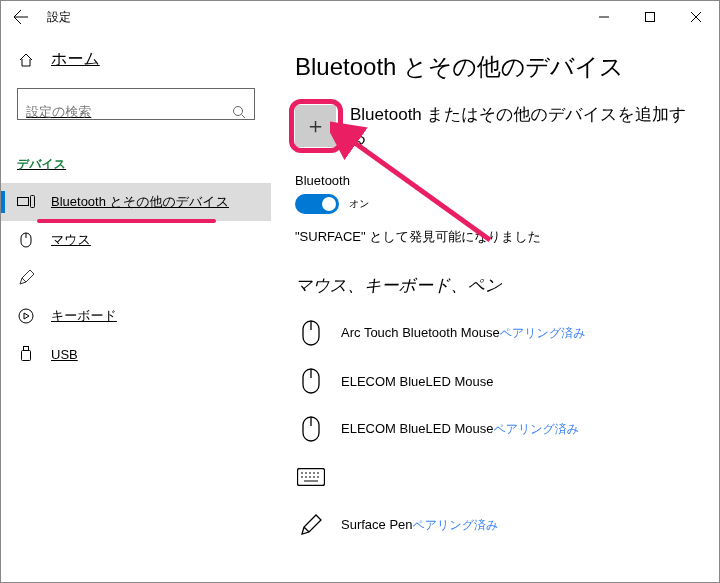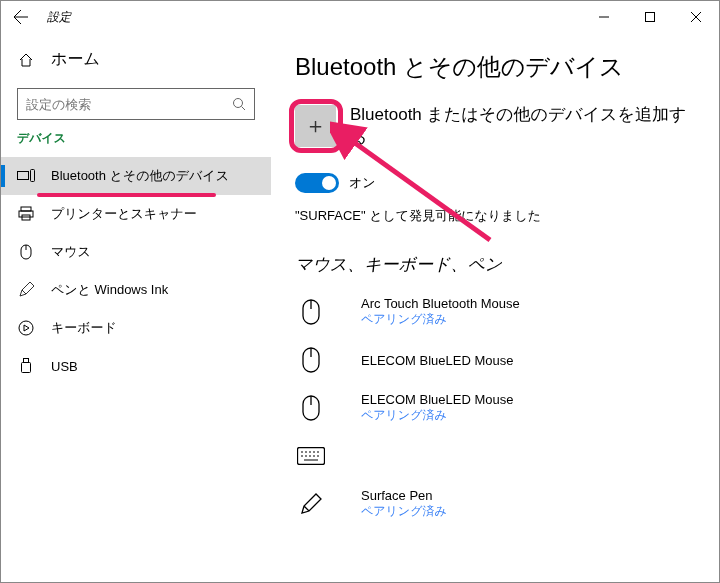--- a/index.html
+++ b/index.html
@@ -8,7 +8,7 @@
 .titlebar { height: 32px; display: flex; align-items: center; padding: 0 0 0 8px; }
 .titlebar-left { display: flex; align-items: center; gap: 14px; }
 .back-btn { width: 24px; height: 24px; display: flex; align-items: center; justify-content: center; cursor: pointer; }
-.title-text { font-size: 12px; color: #000; font-style: italic; }
+.title-text { font-size: 12px; color: #000; }
 .titlebar-right { margin-left: auto; display: flex; }
 .win-btn { width: 46px; height: 32px; display: flex; align-items: center; justify-content: center; cursor: pointer; }
 .content { flex: 1; display: flex; overflow: hidden; }

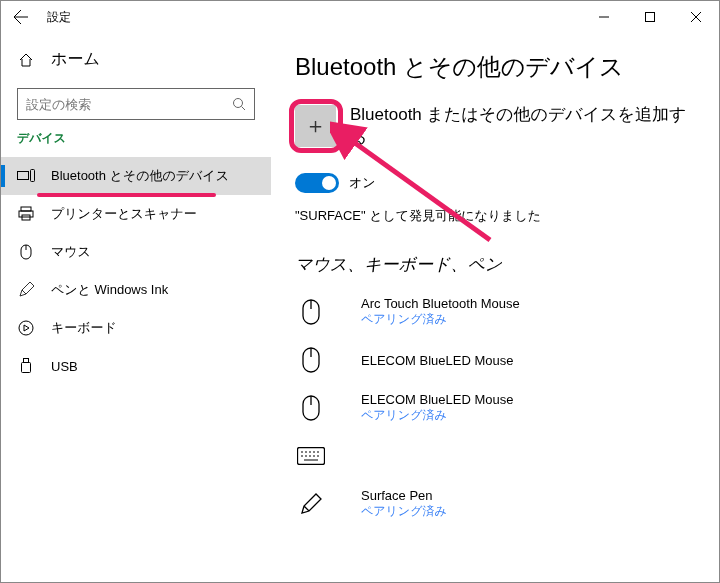--- a/index.html
+++ b/index.html
@@ -12,7 +12,7 @@
 .titlebar-right { margin-left: auto; display: flex; }
 .win-btn { width: 46px; height: 32px; display: flex; align-items: center; justify-content: center; cursor: pointer; }
 .content { flex: 1; display: flex; overflow: hidden; }
-.sidebar { width: 270px; padding: 8px 0 0 0; overflow-y: auto; }
+.sidebar { width: 270px; padding: 8px 0 0 0; overflow-y: auto; text-decoration: underline; }
 .home-row { display: flex; align-items: center; gap: 16px; padding: 8px 16px; cursor: pointer; }
 .search-box { margin: 10px 16px 4px 16px; height: 32px; border: 1px solid #666; display: flex; align-items: center; padding: 0 8px; }
 .search-box input { flex: 1; border: none; outline: none; font-size: 13px; background: transparent; }

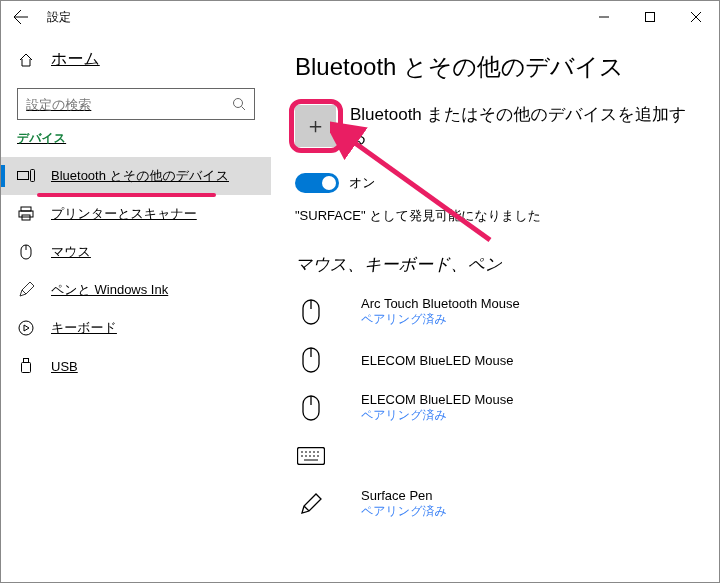--- a/index.html
+++ b/index.html
@@ -14,7 +14,7 @@
 .content { flex: 1; display: flex; overflow: hidden; }
 .sidebar { width: 270px; padding: 8px 0 0 0; overflow-y: auto; text-decoration: underline; }
 .home-row { display: flex; align-items: center; gap: 16px; padding: 8px 16px; cursor: pointer; }
-.search-box { margin: 10px 16px 4px 16px; height: 32px; border: 1px solid #666; display: flex; align-items: center; padding: 0 8px; }
+.search-box { margin: 10px 16px 30px 16px; height: 32px; border: 1px solid #666; display: flex; align-items: flex-end; padding: 0 8px; }
 .search-box input { flex: 1; border: none; outline: none; font-size: 13px; background: transparent; }
 .search-icon { color: #666; }
 .section-label { font-size: 12px; font-weight: 600; padding: 6px 16px 10px 16px; color: #15803d; }

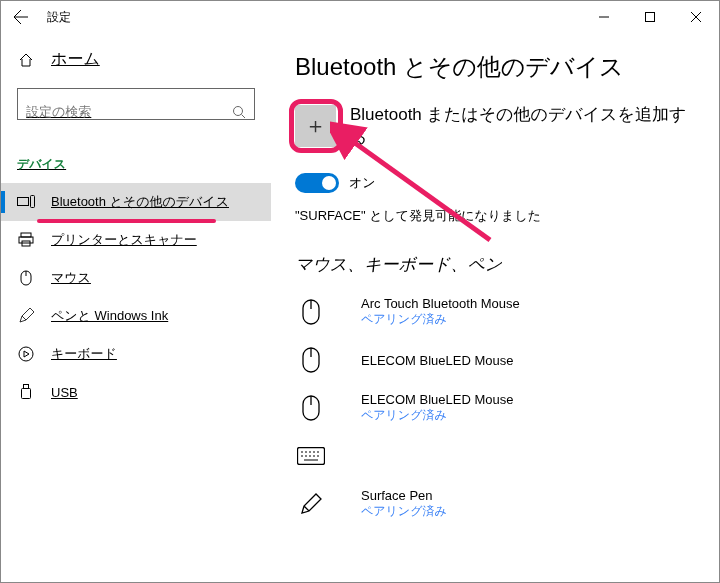--- a/index.html
+++ b/index.html
@@ -165,6 +165,7 @@
         <span class="add-label">Bluetooth またはその他のデバイスを追加する</span>
       </div>
 
+      <div class="bt-label">Bluetooth</div>
       <div class="toggle-row">
         <div class="toggle"></div>
         <span class="toggle-label">オン</span>

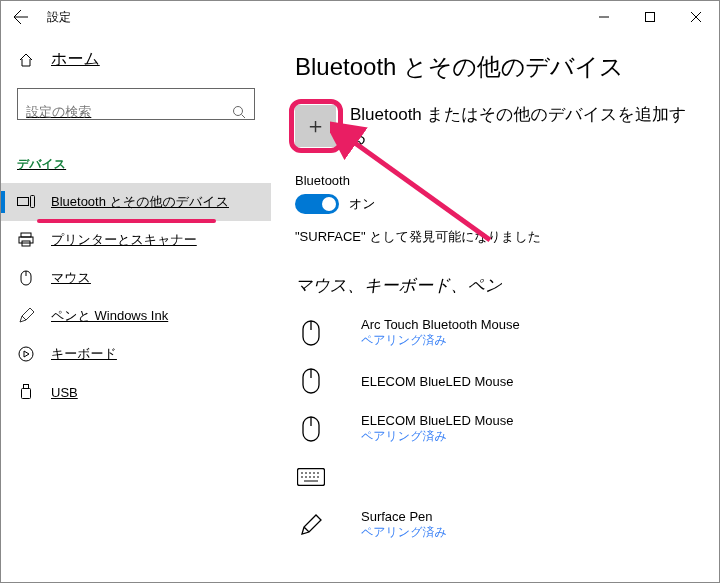--- a/index.html
+++ b/index.html
@@ -33,7 +33,7 @@
 .toggle-row { display: flex; align-items: center; gap: 10px; margin-bottom: 14px; }
 .toggle { width: 44px; height: 20px; background: #0078d4; border-radius: 10px; position: relative; cursor: pointer; }
 .toggle::after { content: ""; position: absolute; right: 3px; top: 3px; width: 14px; height: 14px; background: #fff; border-radius: 50%; }
-.toggle-label { font-size: 13px; }
+.toggle-label { font-size: 10px; }
 .status-text { font-size: 13px; margin-bottom: 28px; }
 .section-title { font-size: 17px; font-weight: 400; margin-bottom: 12px; font-style: italic; }
 .device-row { display: flex; align-items: center; gap: 14px; padding: 8px 0; cursor: pointer; }

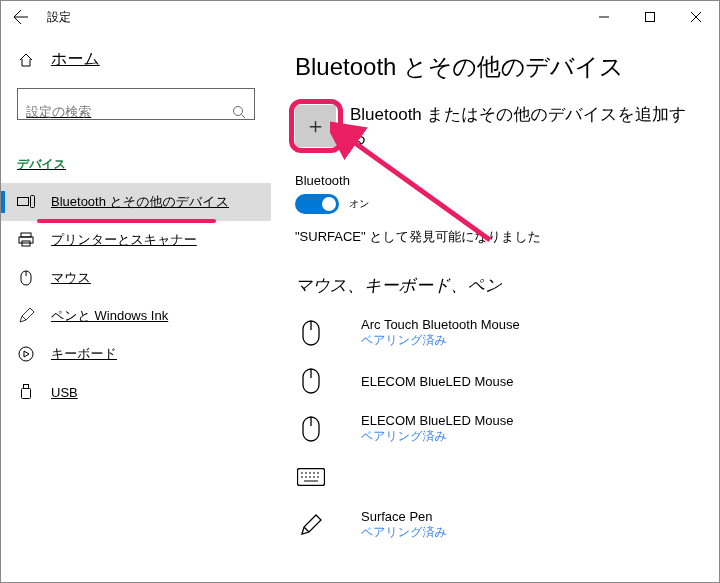--- a/index.html
+++ b/index.html
@@ -109,16 +109,6 @@
       </div>
       <div class="nav-item">
         <span class="nav-icon">
-          <svg width="16" height="16" viewBox="0 0 16 16">
-              <rect x="3" y="1" width="10" height="4" stroke="#000" fill="none"></rect>
-              <rect x="1" y="5" width="14" height="6" stroke="#000" fill="none"></rect>
-              <rect x="4" y="9" width="8" height="5" stroke="#000" fill="none"></rect>
-            </svg>
-        </span>
-        <span>プリンターとスキャナー</span>
-      </div>
-      <div class="nav-item">
-        <span class="nav-icon">
           <svg width="12" height="16" viewBox="0 0 12 16">
               <rect x="1" y="1" width="10" height="14" rx="5" stroke="#000" fill="none"></rect>
               <line x1="6" y1="1" x2="6" y2="6" stroke="#000"></line>

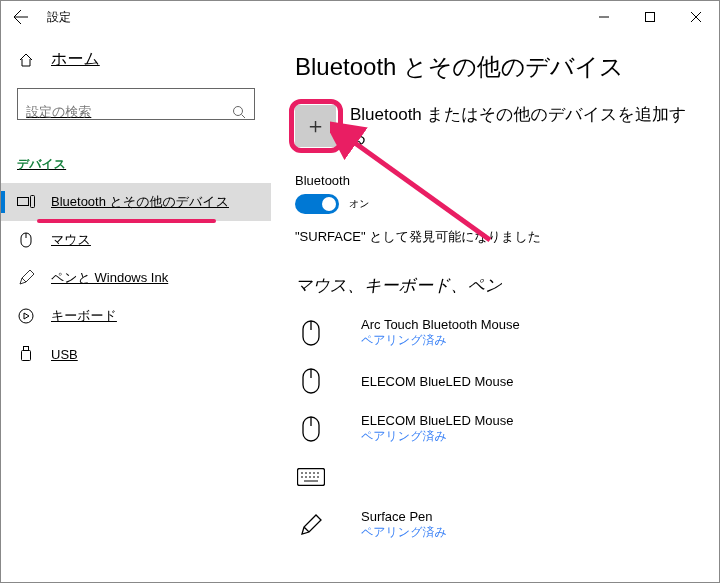--- a/index.html
+++ b/index.html
@@ -122,7 +122,6 @@
               <path d="M2 14 L4 8 L12 0 L16 4 L8 12 L2 14 Z M4 8 L8 12" stroke="#000" fill="none" stroke-width="0.8"></path>
             </svg>
         </span>
-        <span>ペンと Windows Ink</span>
       </div>
       <div class="nav-item">
         <span class="nav-icon">

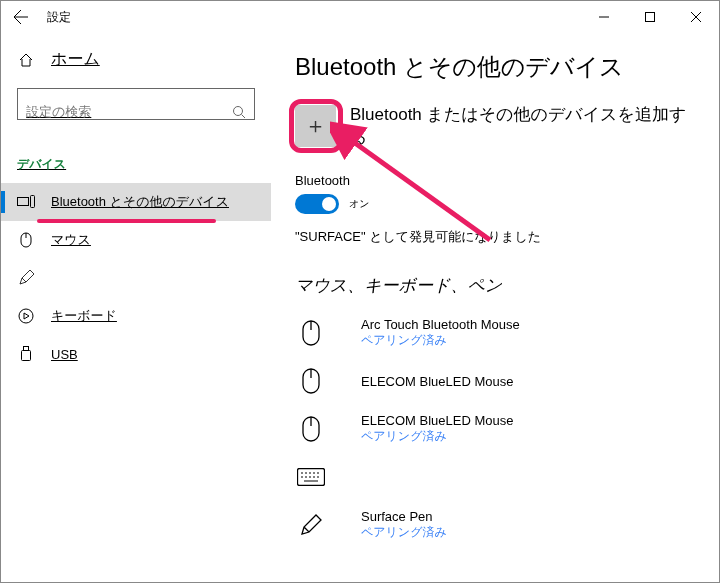--- a/index.html
+++ b/index.html
@@ -38,7 +38,7 @@
 .section-title { font-size: 17px; font-weight: 400; margin-bottom: 12px; font-style: italic; }
 .device-row { display: flex; align-items: center; gap: 14px; padding: 8px 0; cursor: pointer; }
 .device-icon { width: 32px; height: 32px; display: flex; align-items: center; justify-content: center; }
-.device-info { display: flex; flex-direction: column; margin-left: 20px; }
+.device-info { display: flex; flex-direction: row; }
 .device-name { font-size: 13px; }
 .device-status { font-size: 12px; color: #3b82f6; }
 .arrow-annot { position: absolute; pointer-events: none; z-index: 100; }

